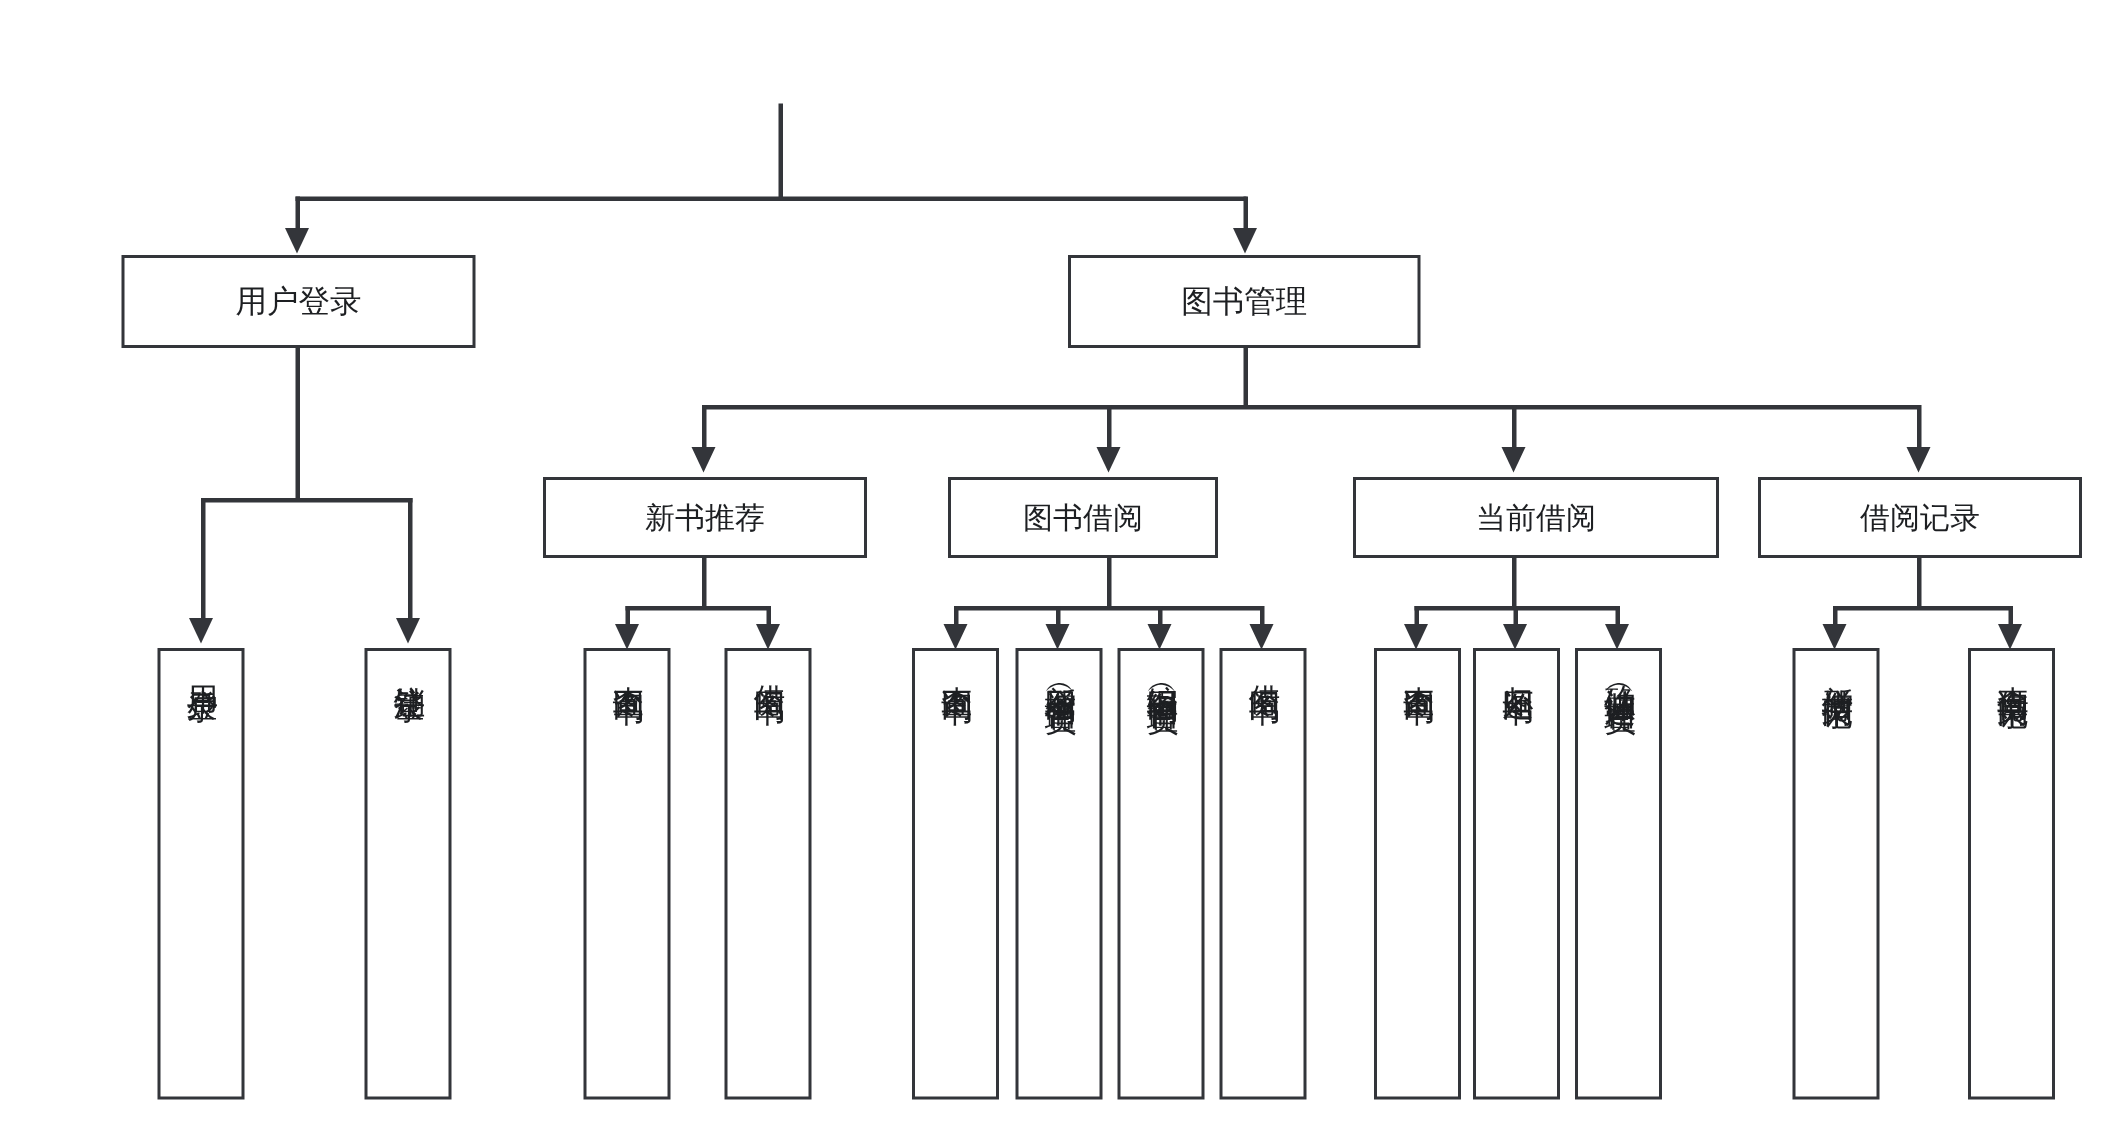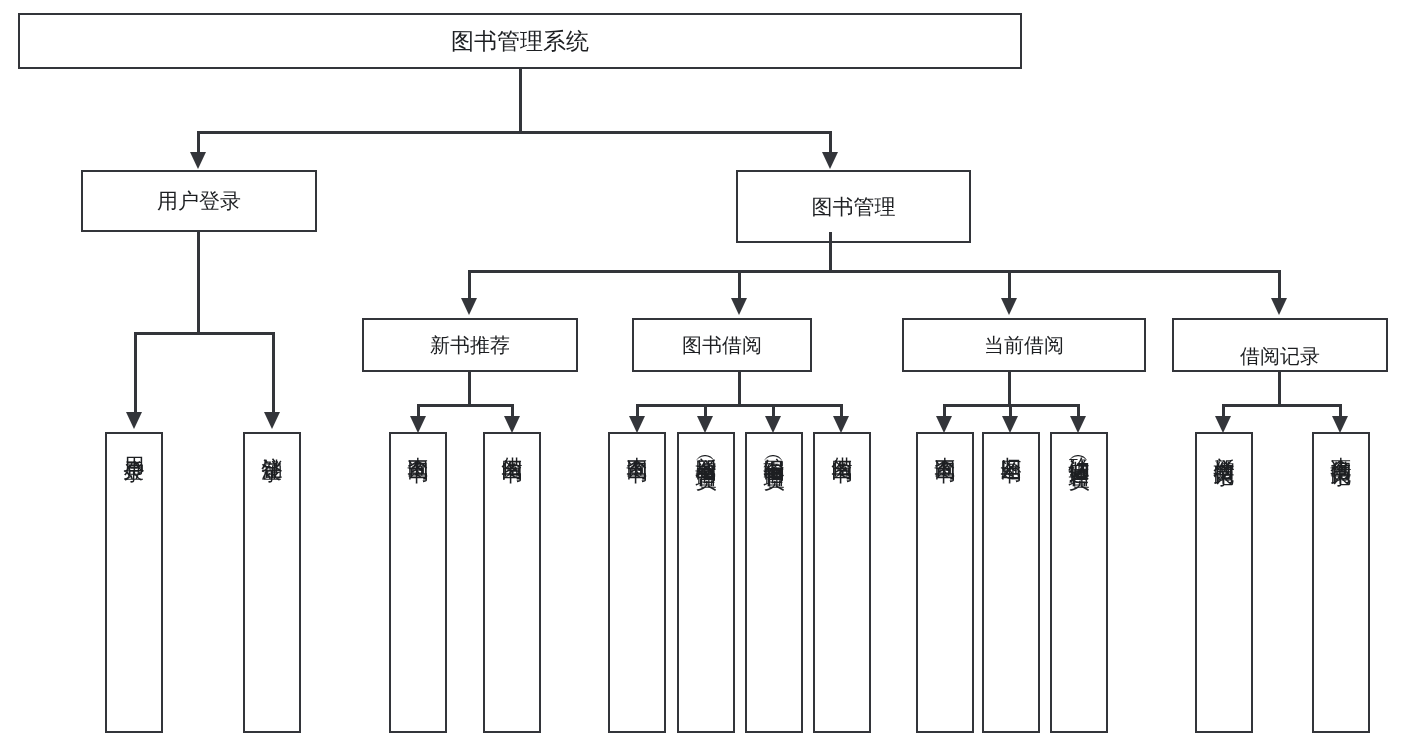--- a/index.html
+++ b/index.html
@@ -85,9 +85,6 @@
 
 <div id="canvas">
 
-  <div class="node root" style="left:18px; top:13px; width:1004px; height:56px;">
-    <span>图书管理系统</span>
-  </div>
 
   <div class="conn vline" style="left:519px; top:69px; height:64px;"></div>
 

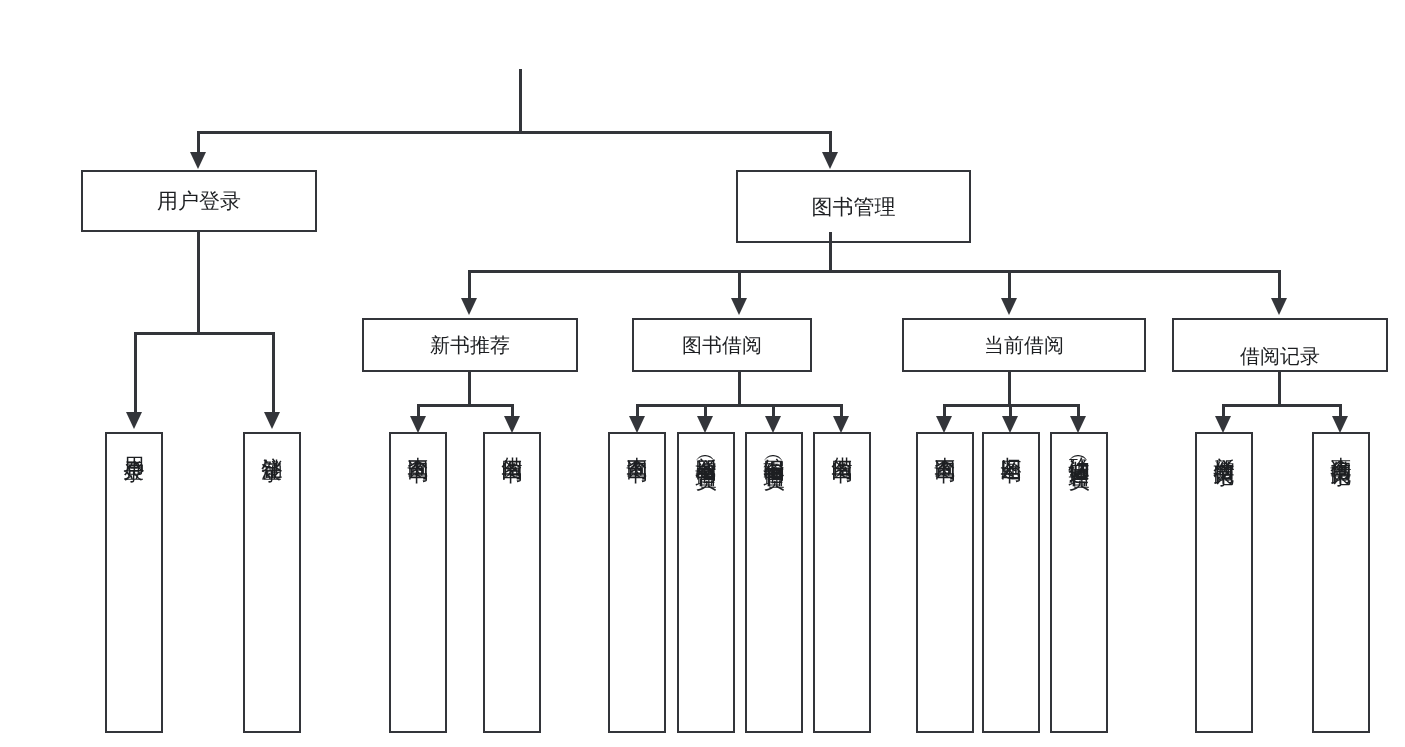--- a/index.html
+++ b/index.html
@@ -98,7 +98,7 @@
   <div class="node level2" style="left:81px; top:170px; width:236px; height:62px;">
     <span>用户登录</span>
   </div>
-  <div class="node level2" style="left:736px; top:170px; width:235px; height:73px;">
+  <div class="node level2" style="left:712px; top:170px; width:235px; height:62px;">
     <span>图书管理</span>
   </div>
 

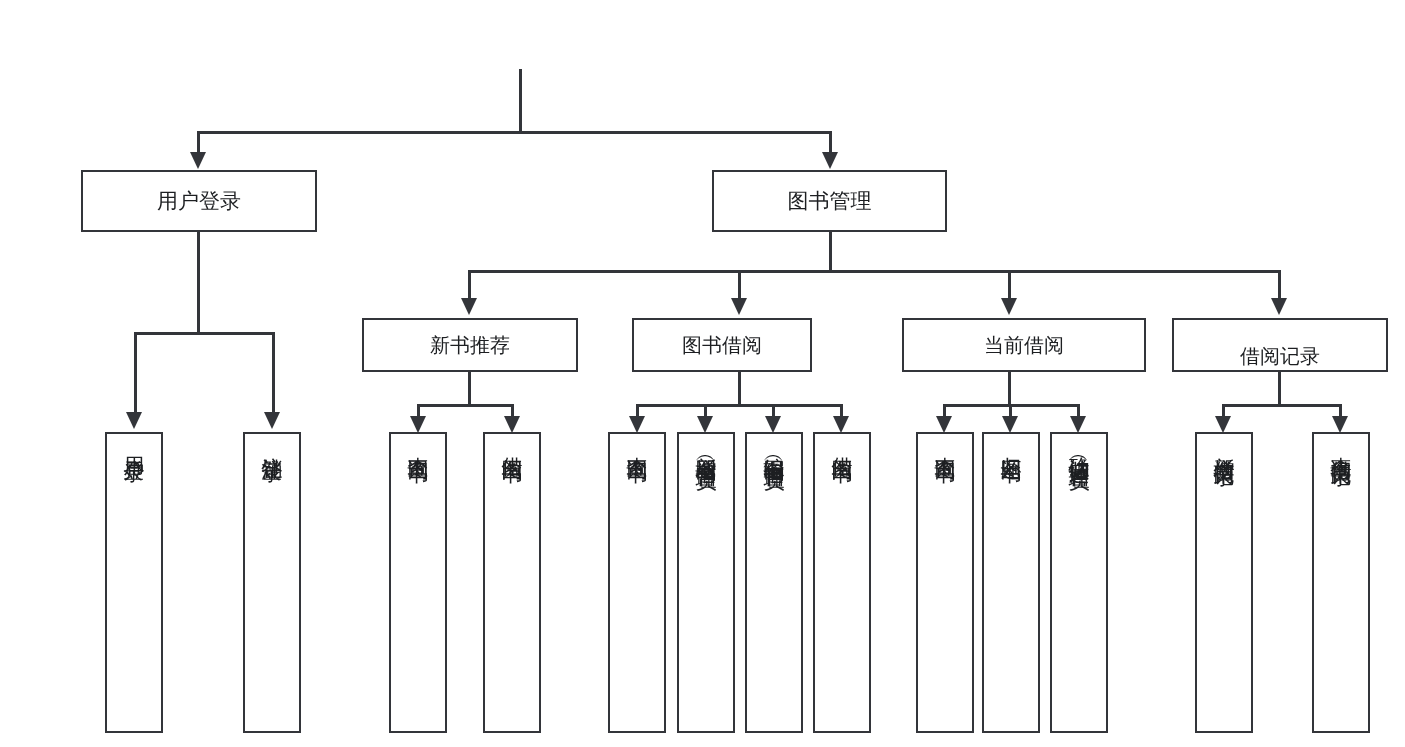--- a/index.html
+++ b/index.html
@@ -129,7 +129,7 @@
   <div class="node level3" style="left:902px; top:318px; width:244px; height:54px;">
     <span>当前借阅</span>
   </div>
-  <div class="node level3" style="left:1172px; top:318px; width:216px; height:54px;align-items:flex-end;">
+  <div class="node level3" style="left:1172px; top:318px; width:216px; height:54px;">
     <span>借阅记录</span>
   </div>
 

